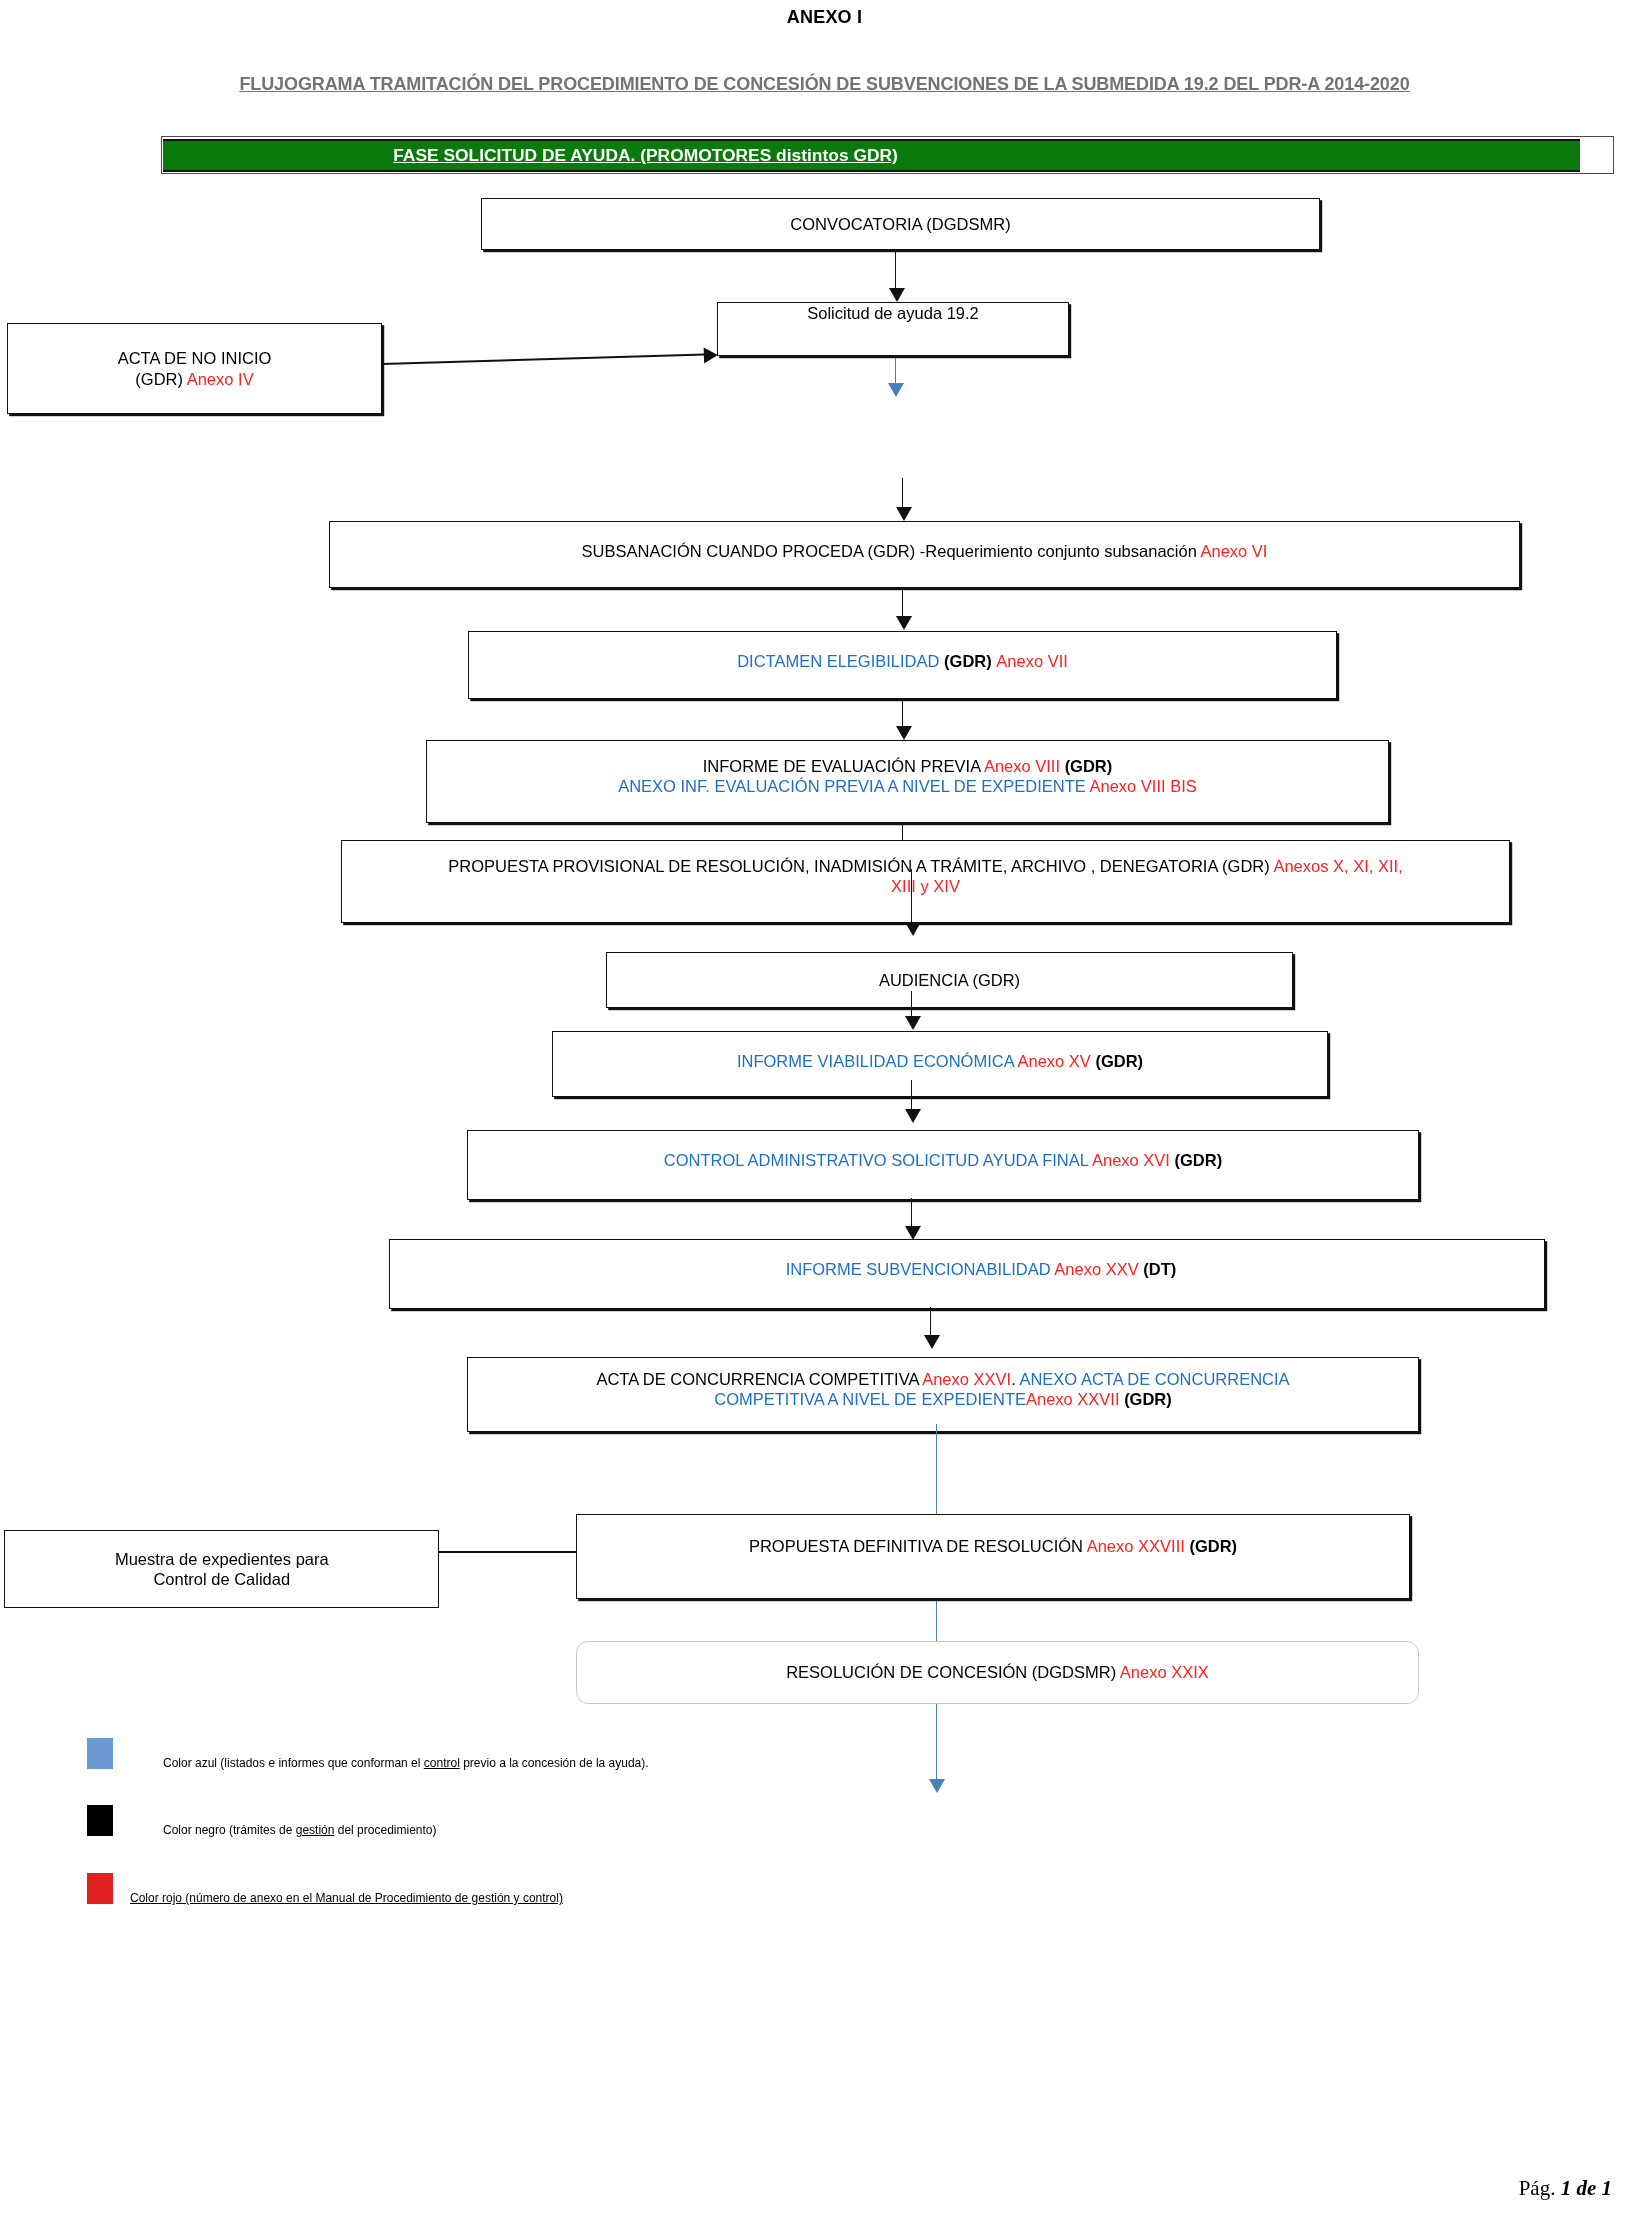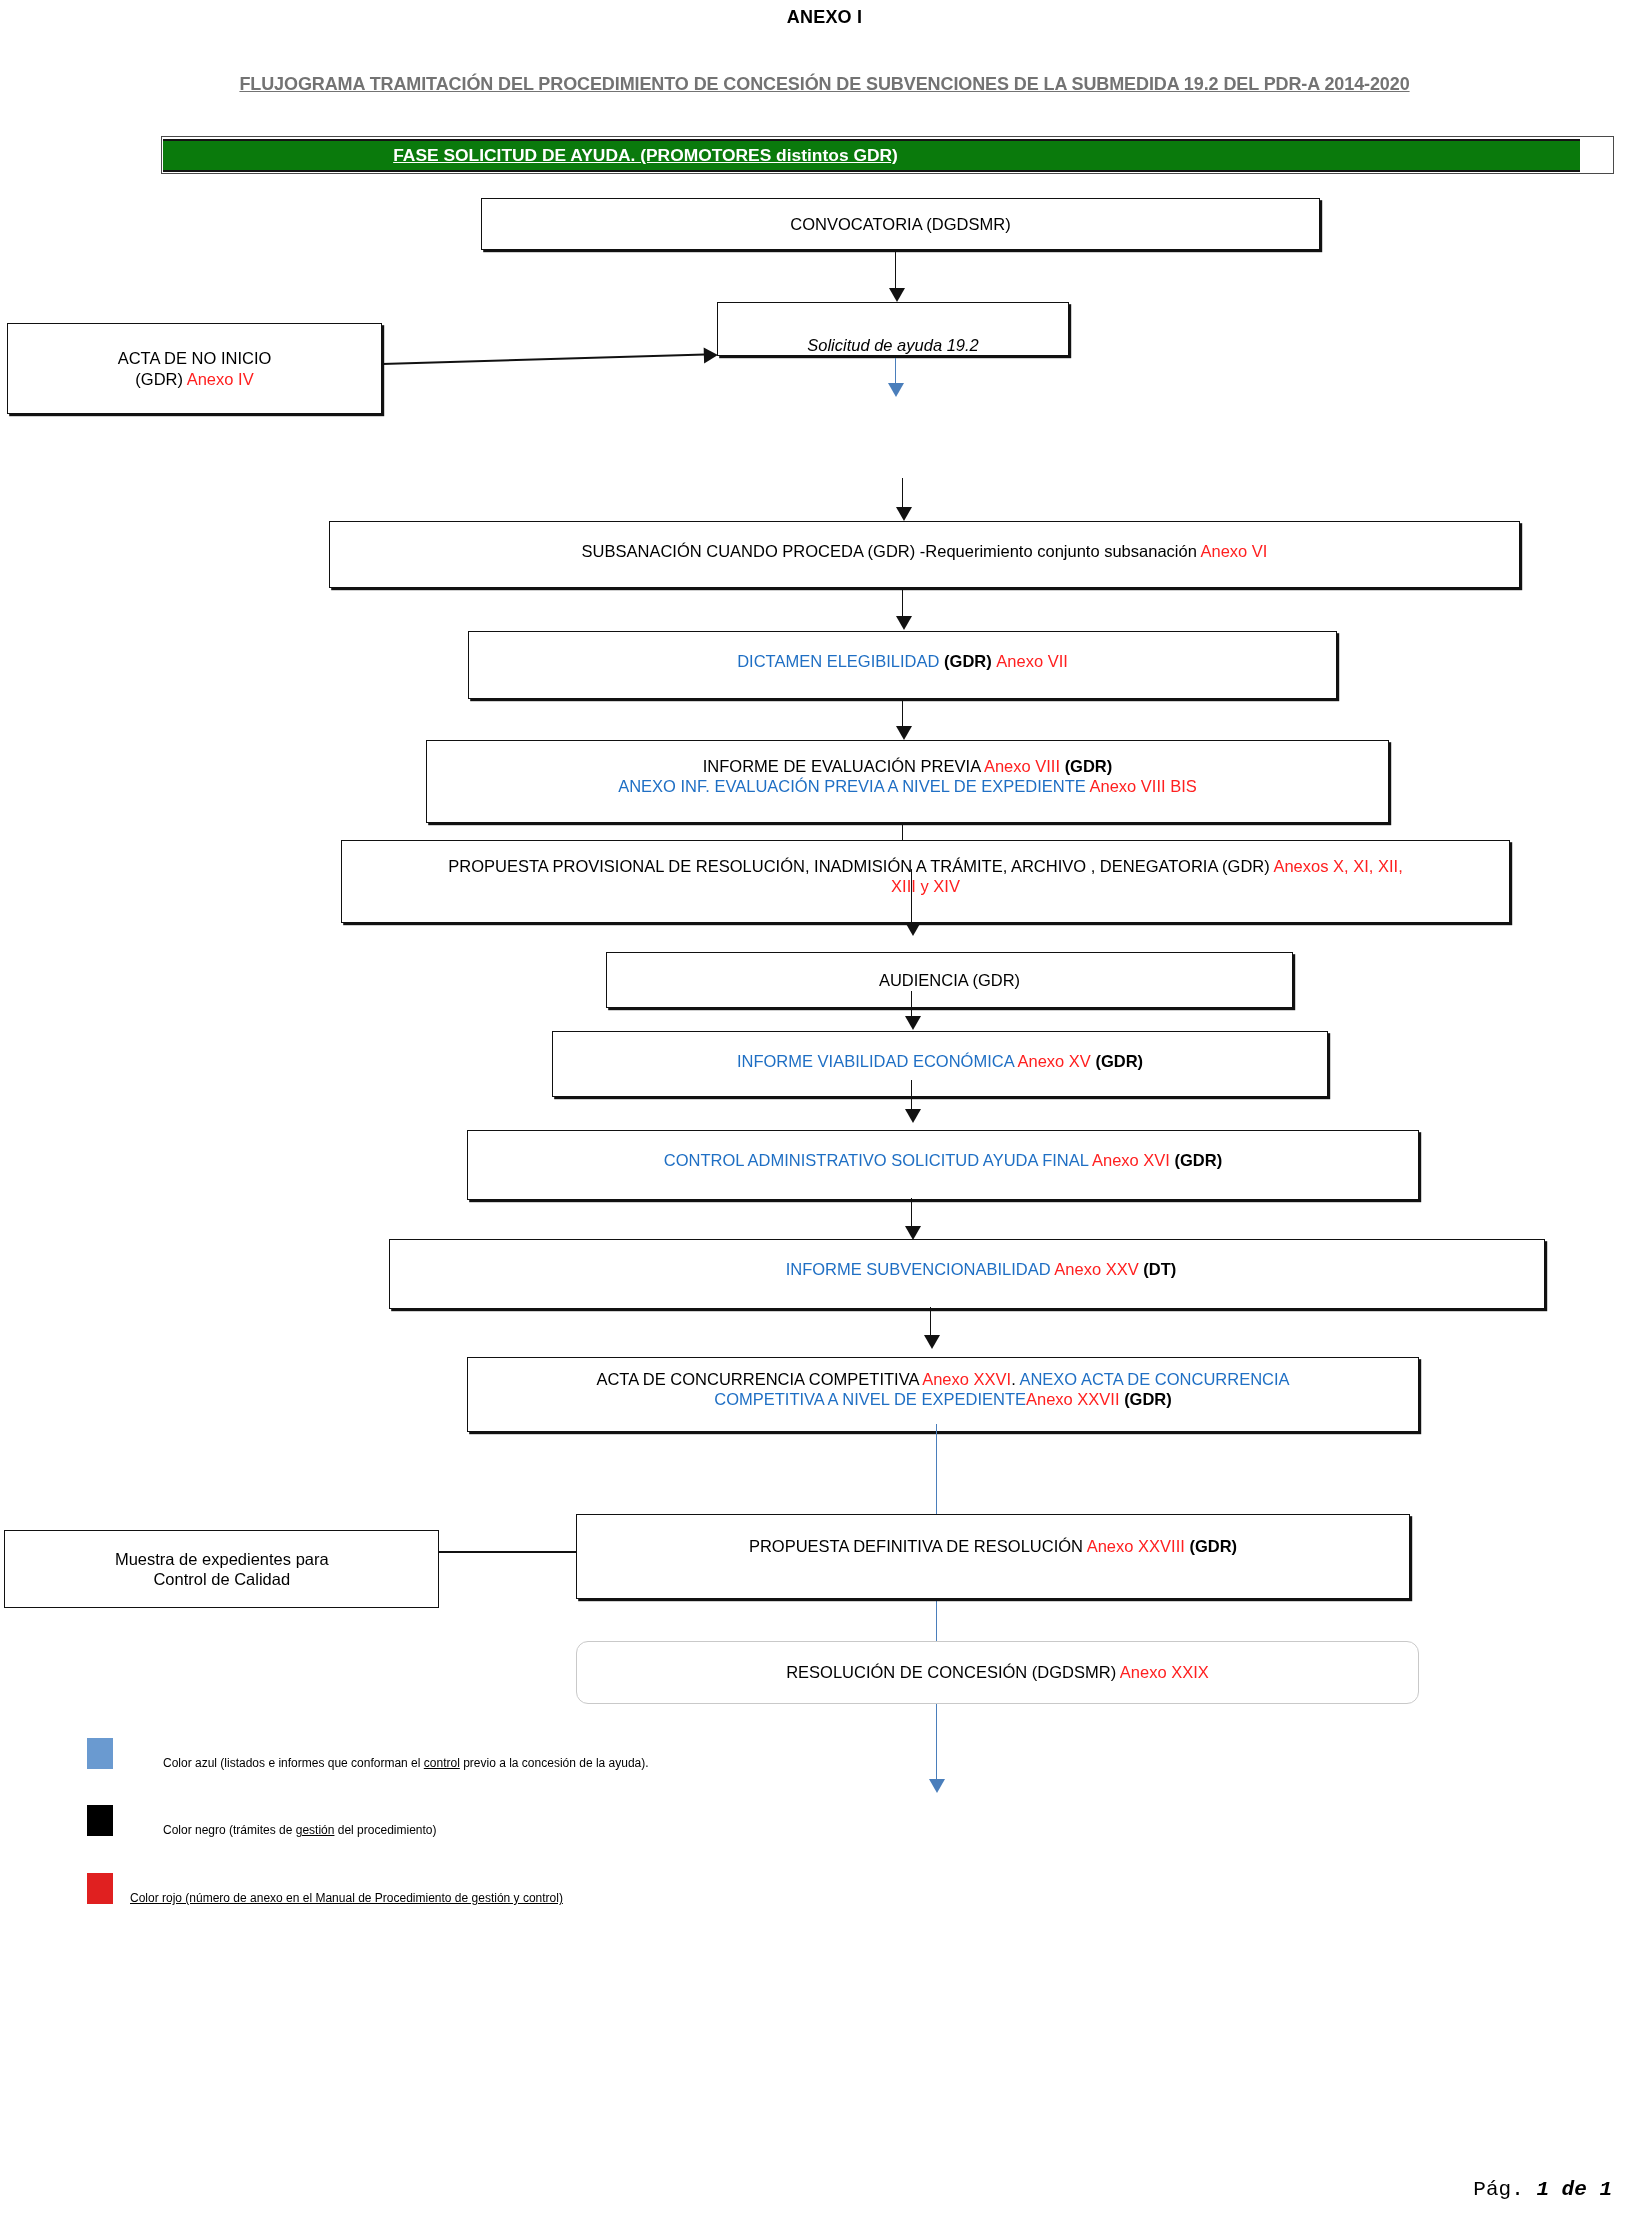--- a/index.html
+++ b/index.html
@@ -197,7 +197,7 @@
 
   <div class="arrow-h" style="left:382px; top:363px; width:323px; transform:rotate(-1.7deg); transform-origin:left center;"></div>
 
-  <div class="pbox" style="left:717px; top:302px; width:352px; height:54px; justify-content:flex-end;font-style:italic;">
+  <div class="pbox" style="left:717px; top:302px; width:352px; height:54px; justify-content:flex-start;">
     <div class="line">Solicitud de ayuda 19.2</div>
   </div>
 

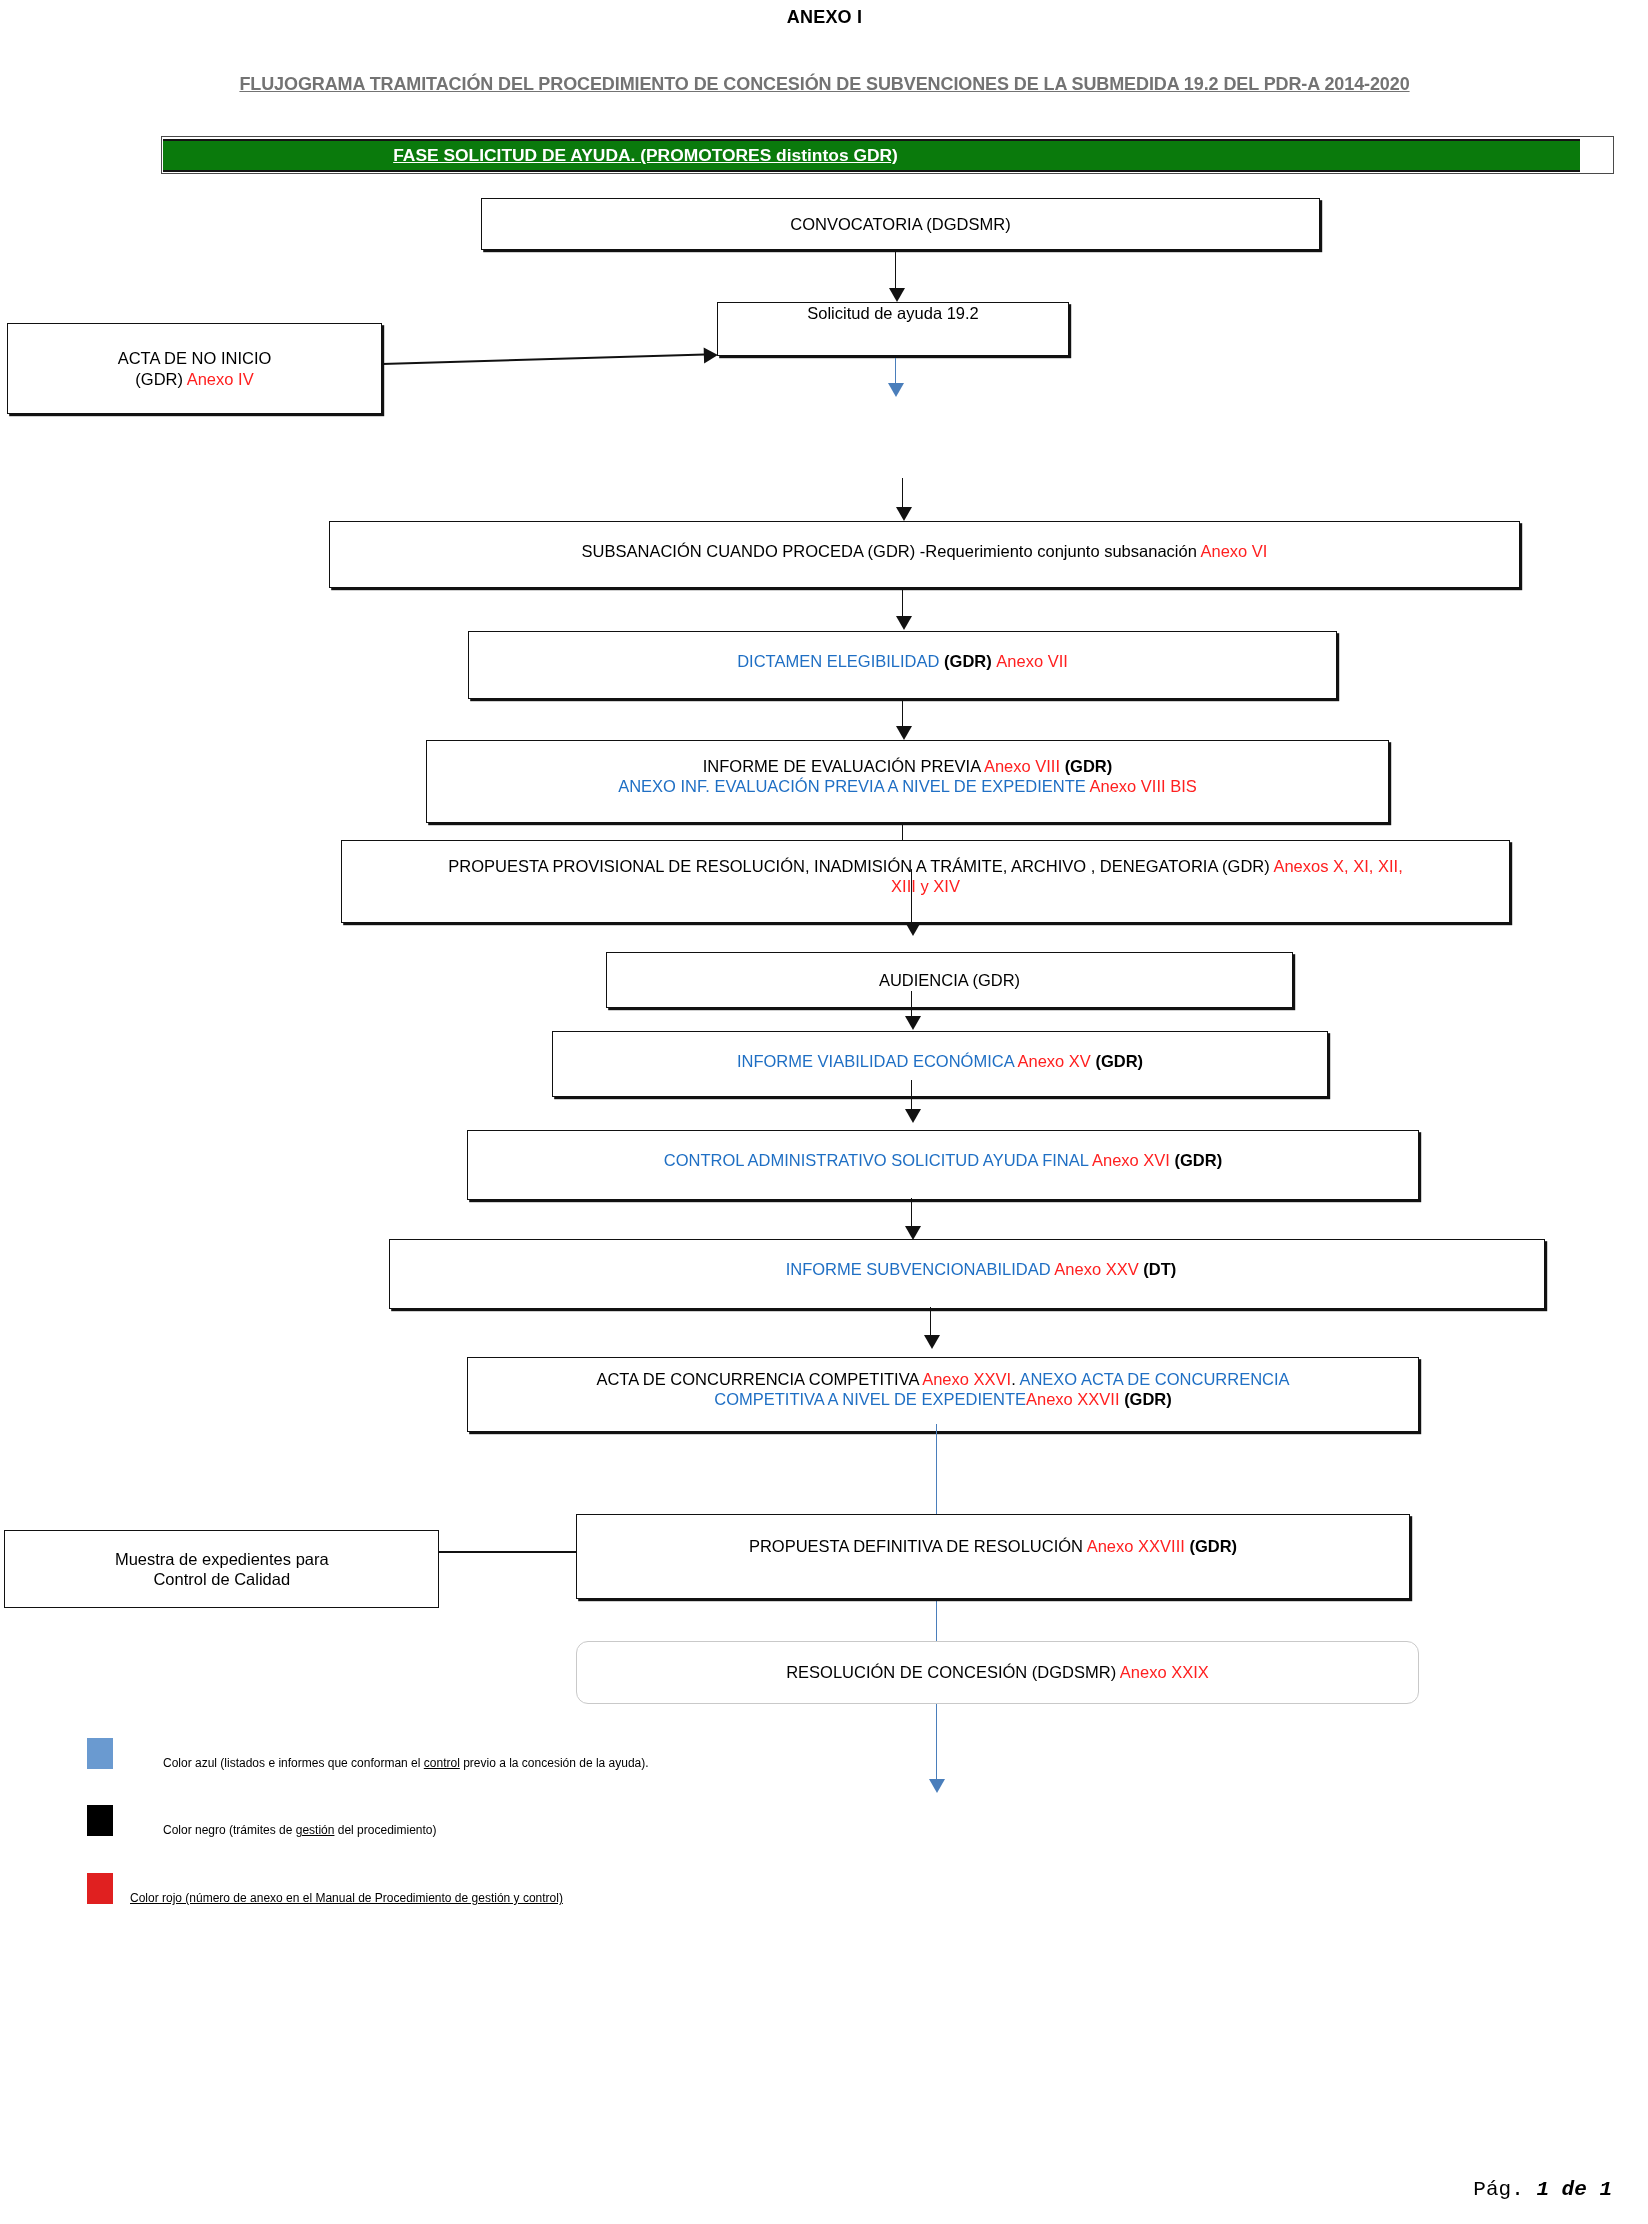--- a/index.html
+++ b/index.html
@@ -163,7 +163,7 @@
     position:absolute;
     right:37px;
     bottom:24px;
-    font-family:Liberation Mono, monospace;
+    font-family:Liberation Serif, serif;
     font-size:21px;
     margin-left:36px;
   }

